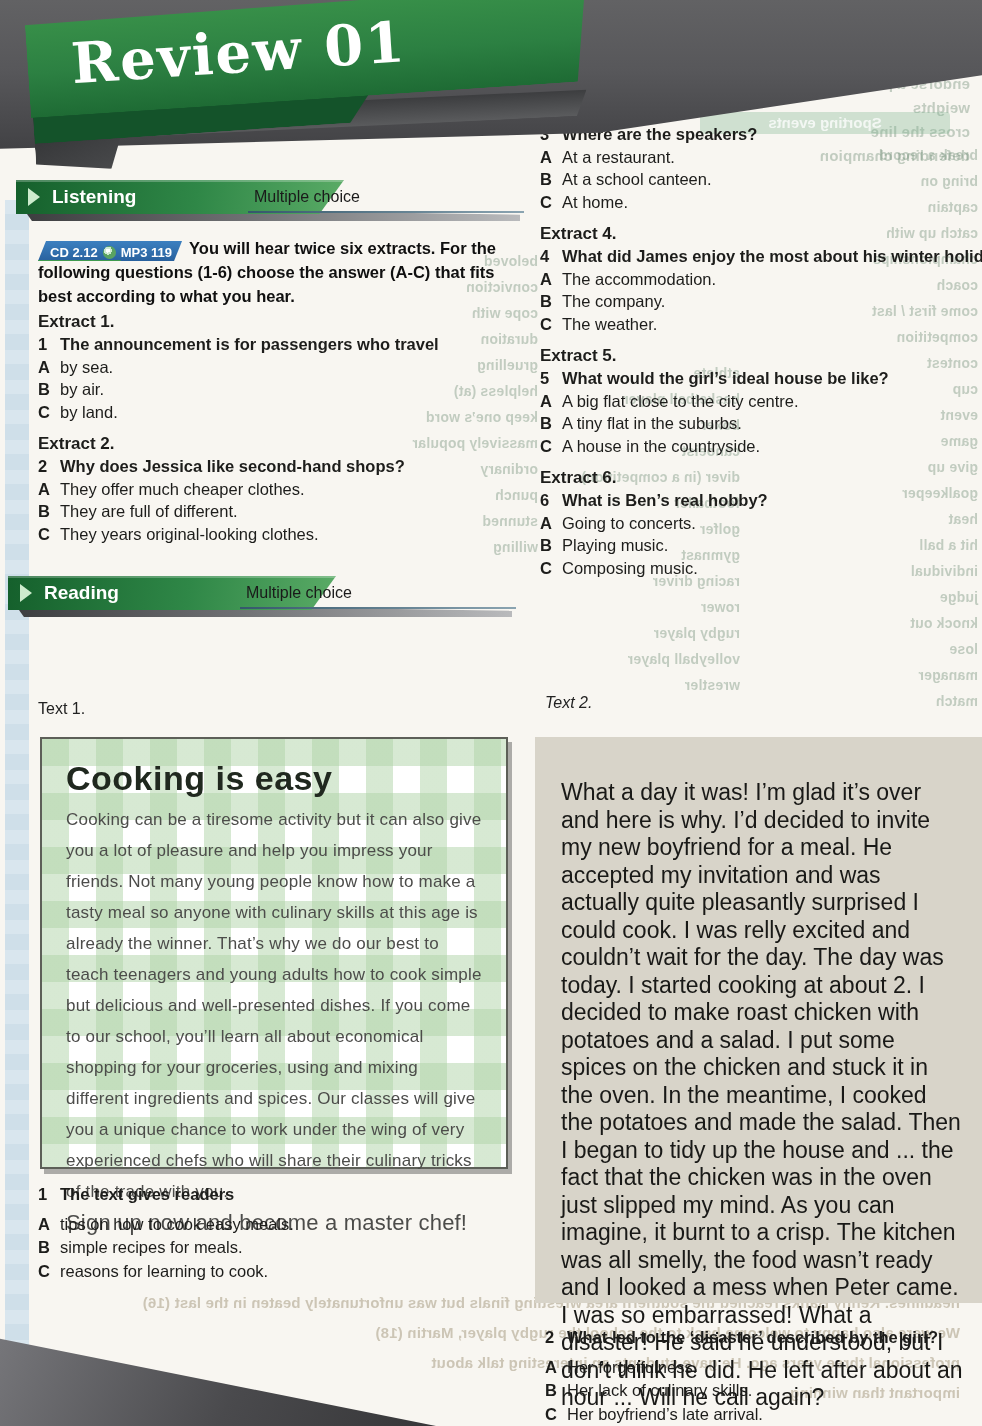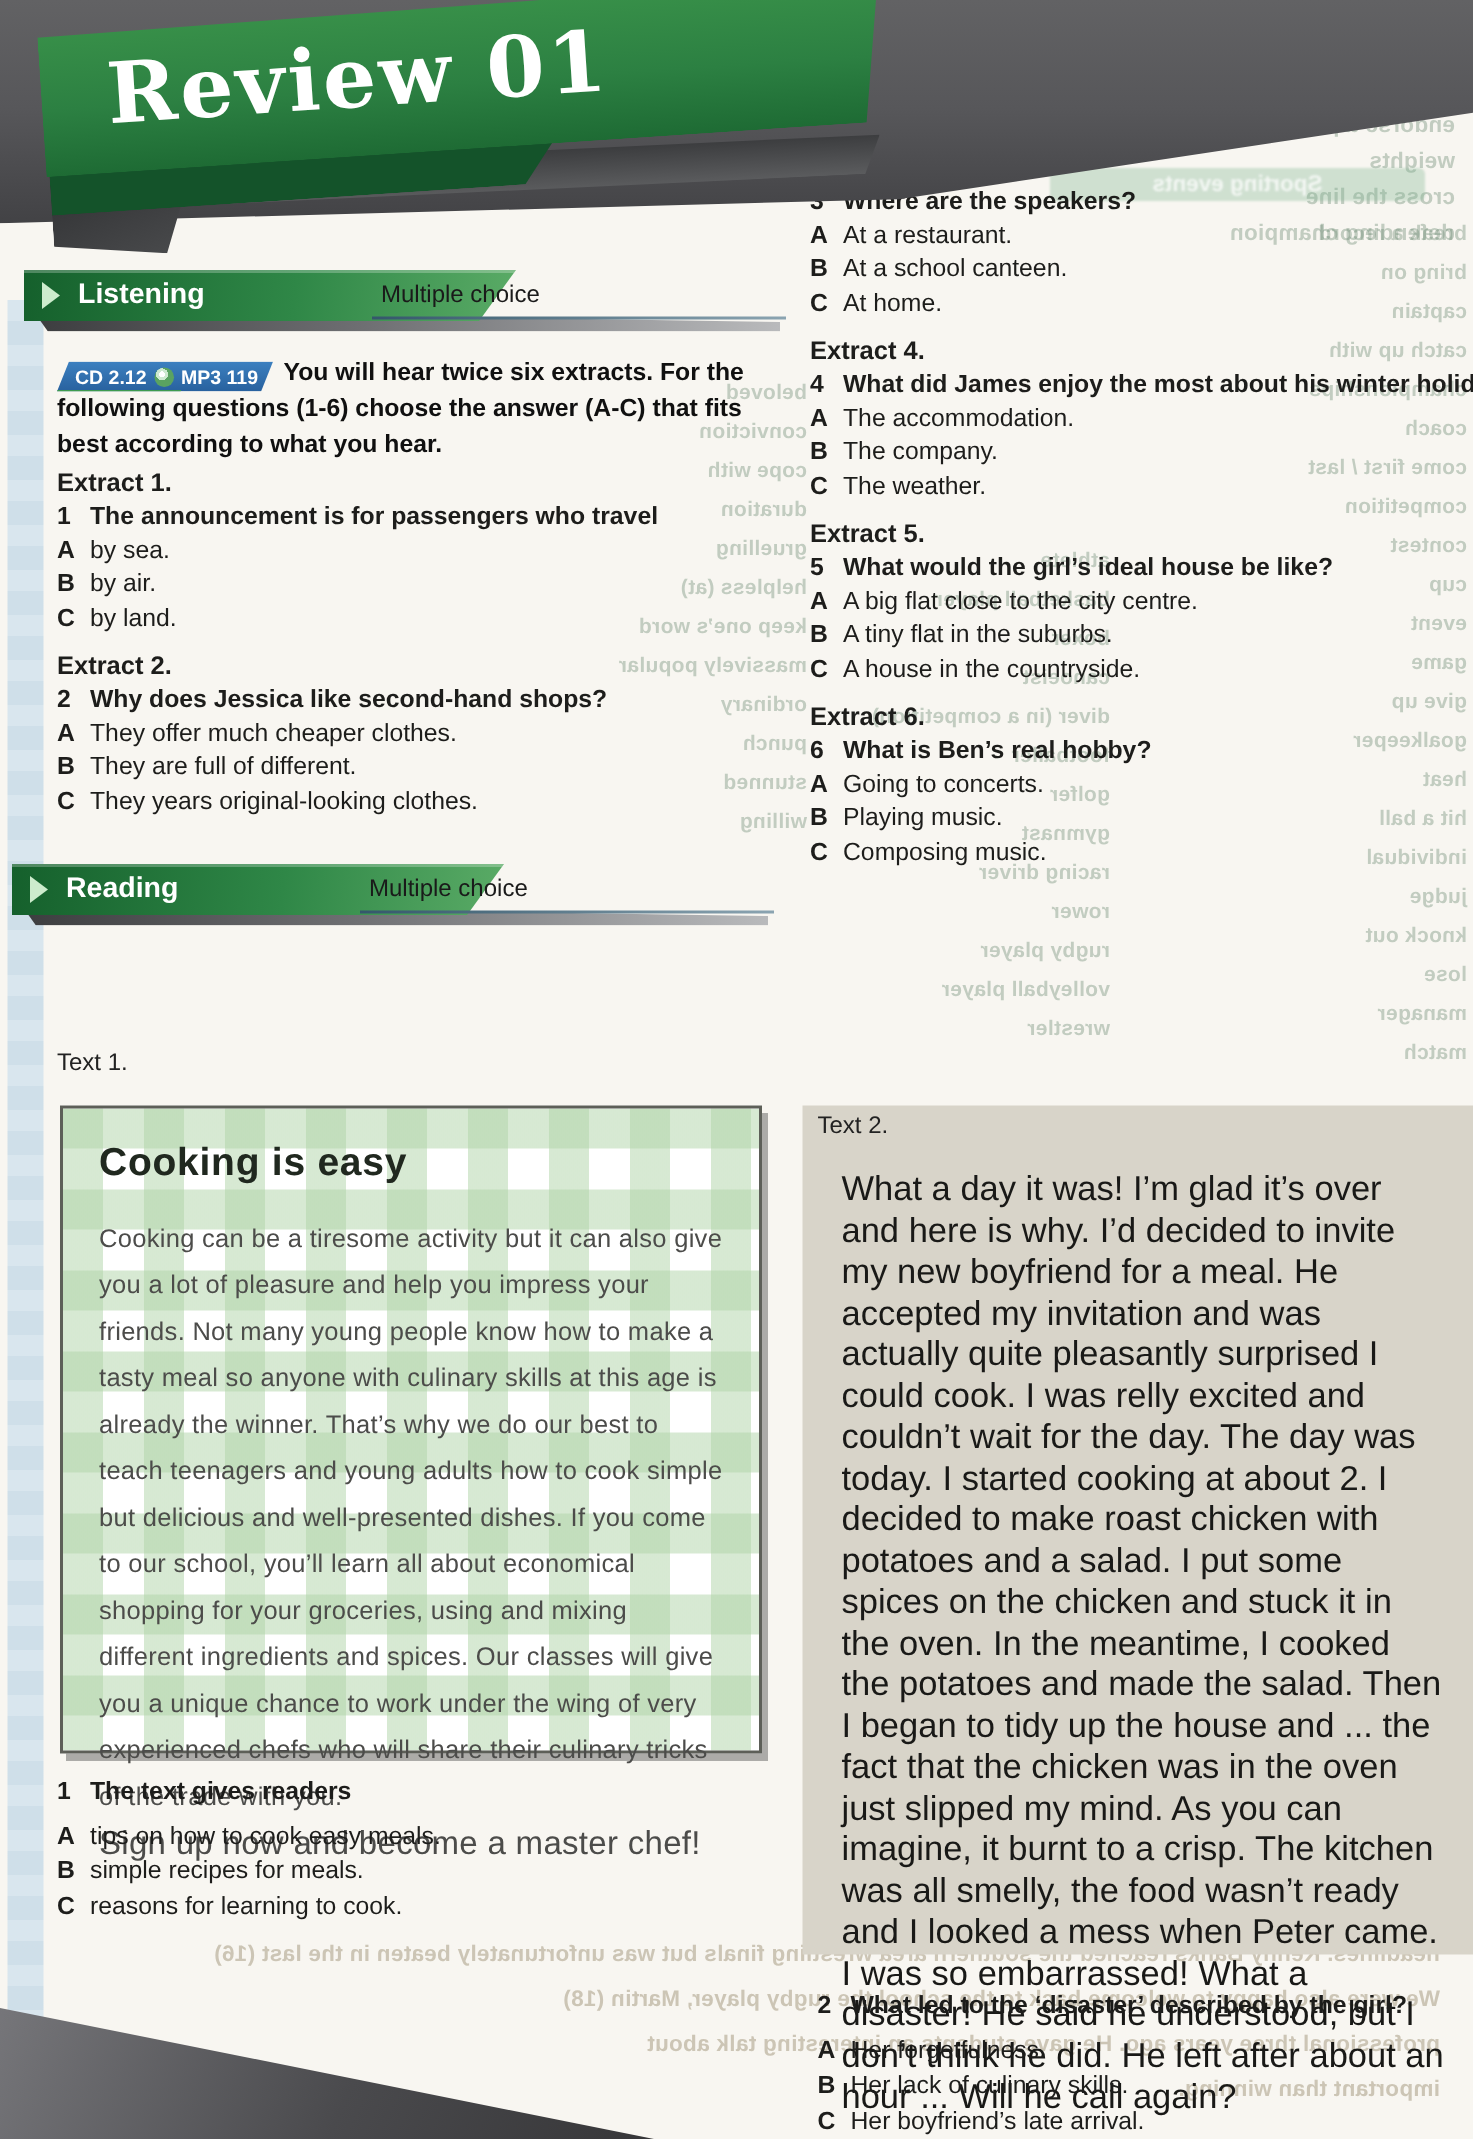--- a/index.html
+++ b/index.html
@@ -330,7 +330,7 @@
 
 
   <div class="text-label" style="left:38px;top:700px;">Text 1.</div>
-  <div class="text-label" style="left:545px;top:742px;">Text 2.</div>
+  <div class="text-label" style="left:545px;top:694px;font-style:italic;">Text 2.</div>
 
   <div class="text1-box">
     <div class="text1-title">Cooking is easy</div>

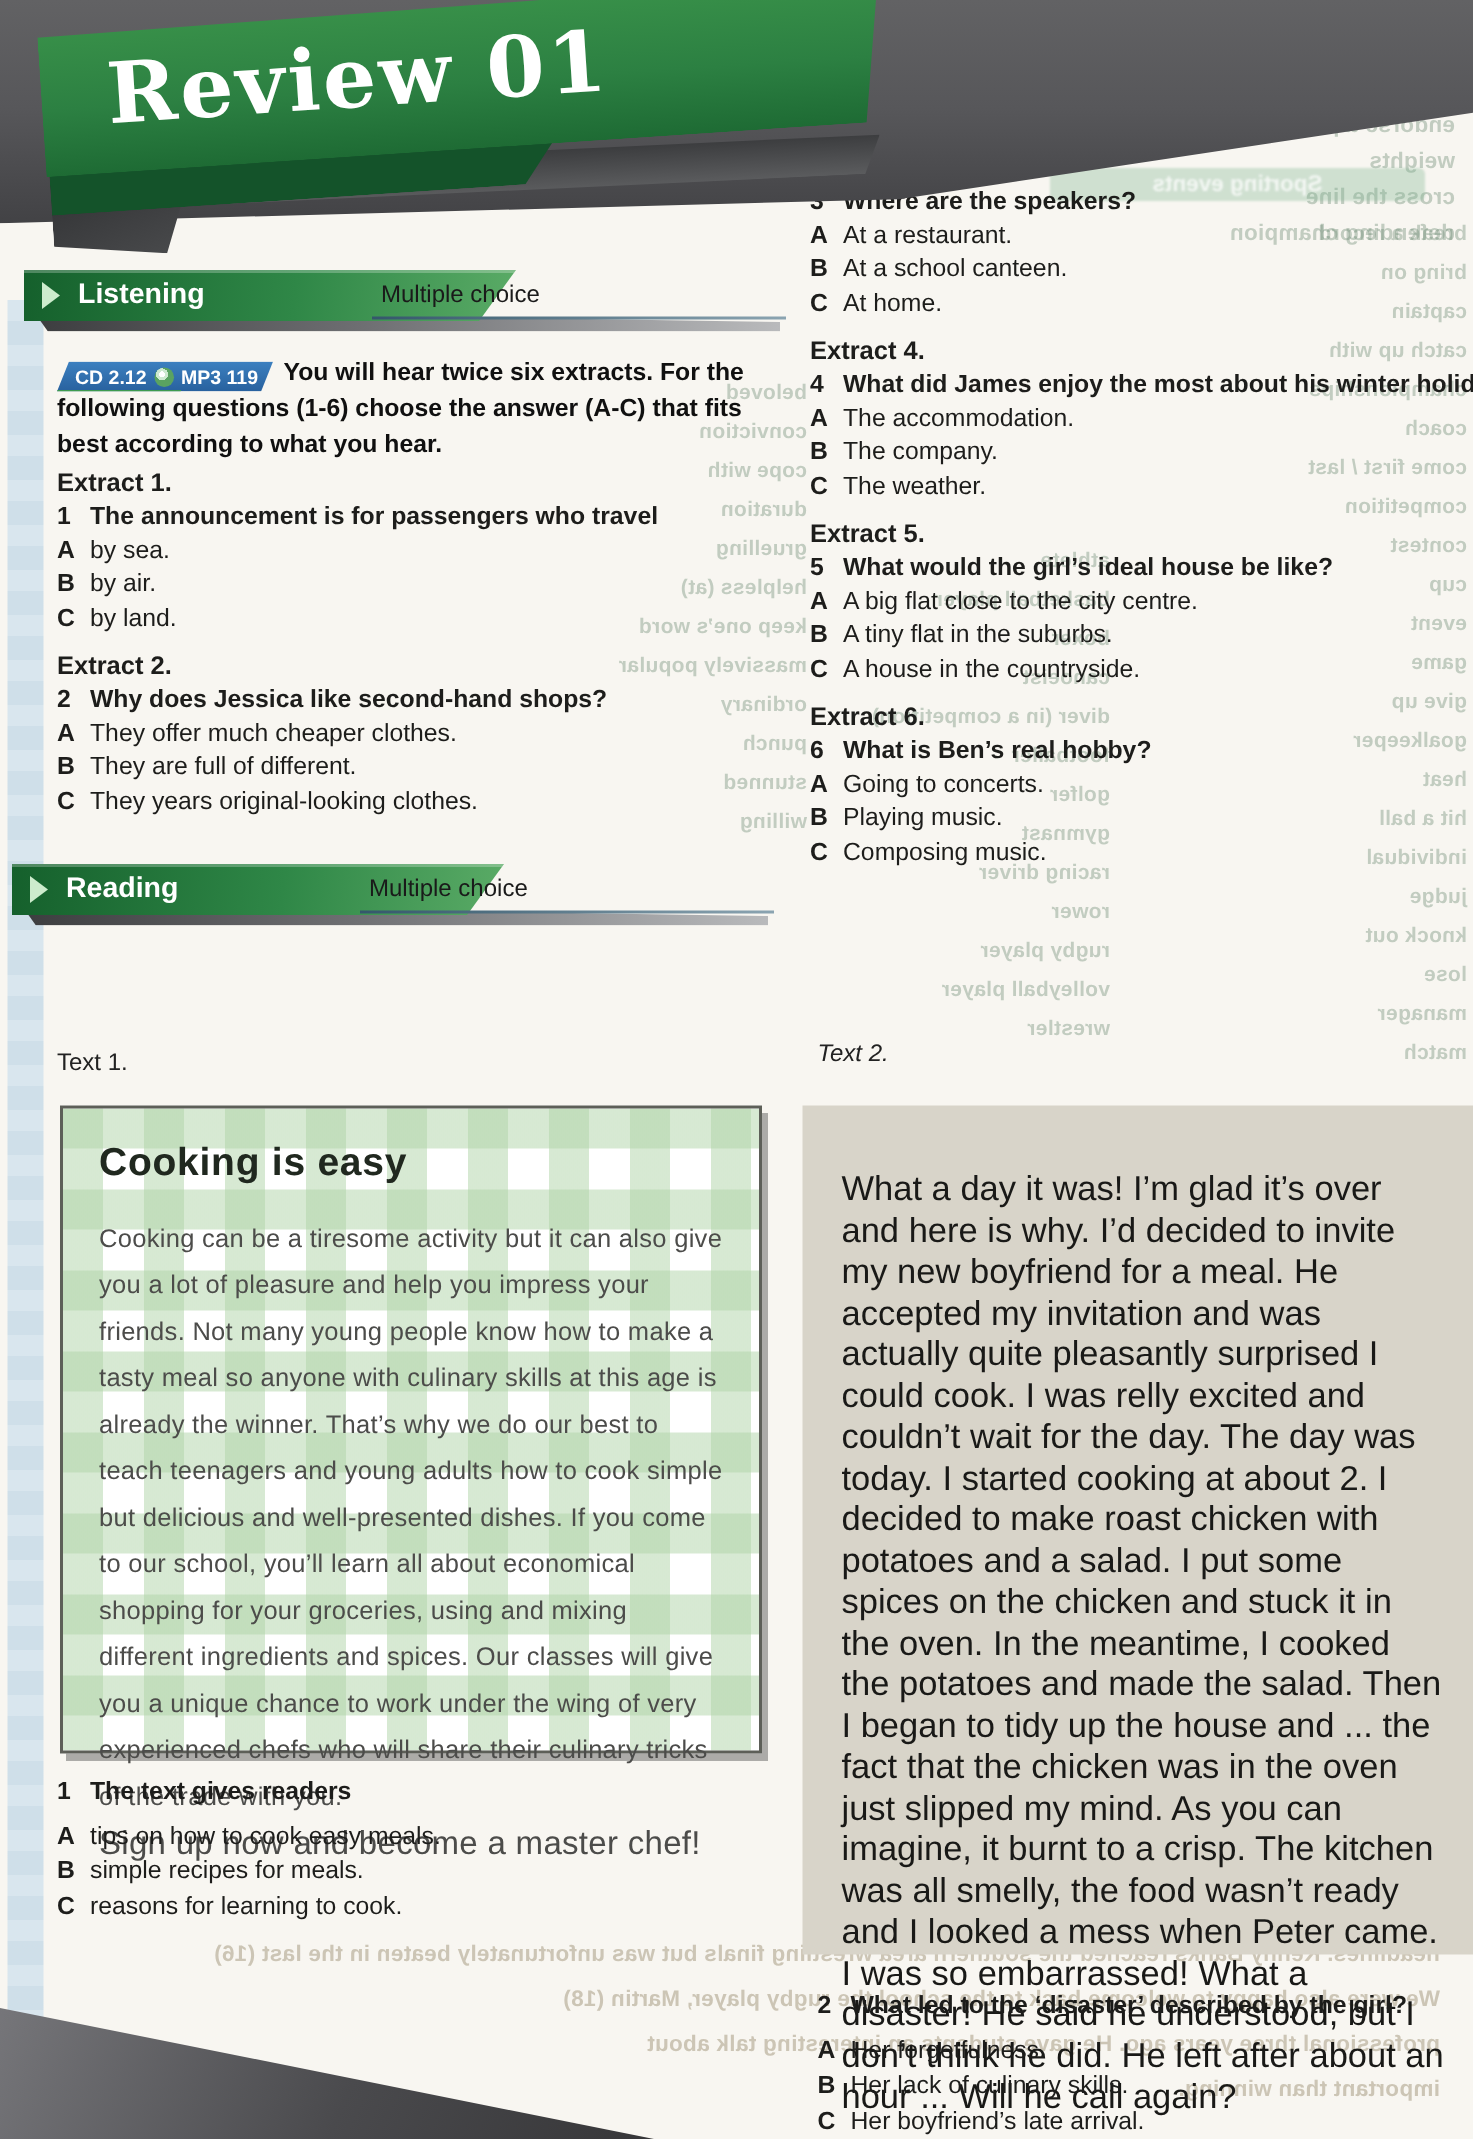--- a/index.html
+++ b/index.html
@@ -94,7 +94,7 @@
     background-size:54px 54px;
     border:2px solid #5d5f58;box-shadow:4px 5px 0 rgba(95,95,95,.5);
     box-sizing:border-box;padding:20px 24px 0 24px;}
-  .text1-title{font-weight:700;font-size:26px;color:#20281f;letter-spacing:.5px;margin-bottom:20px;}
+  .text1-title{font-weight:700;font-size:34px;color:#20281f;letter-spacing:.5px;margin-bottom:6px;}
   .text1-body{font-size:17px;line-height:31px;color:#4c4c4a;letter-spacing:.2px;}
   .text1-cta{font-size:22px;line-height:31px;color:#4c4c4a;letter-spacing:.2px;}
 

